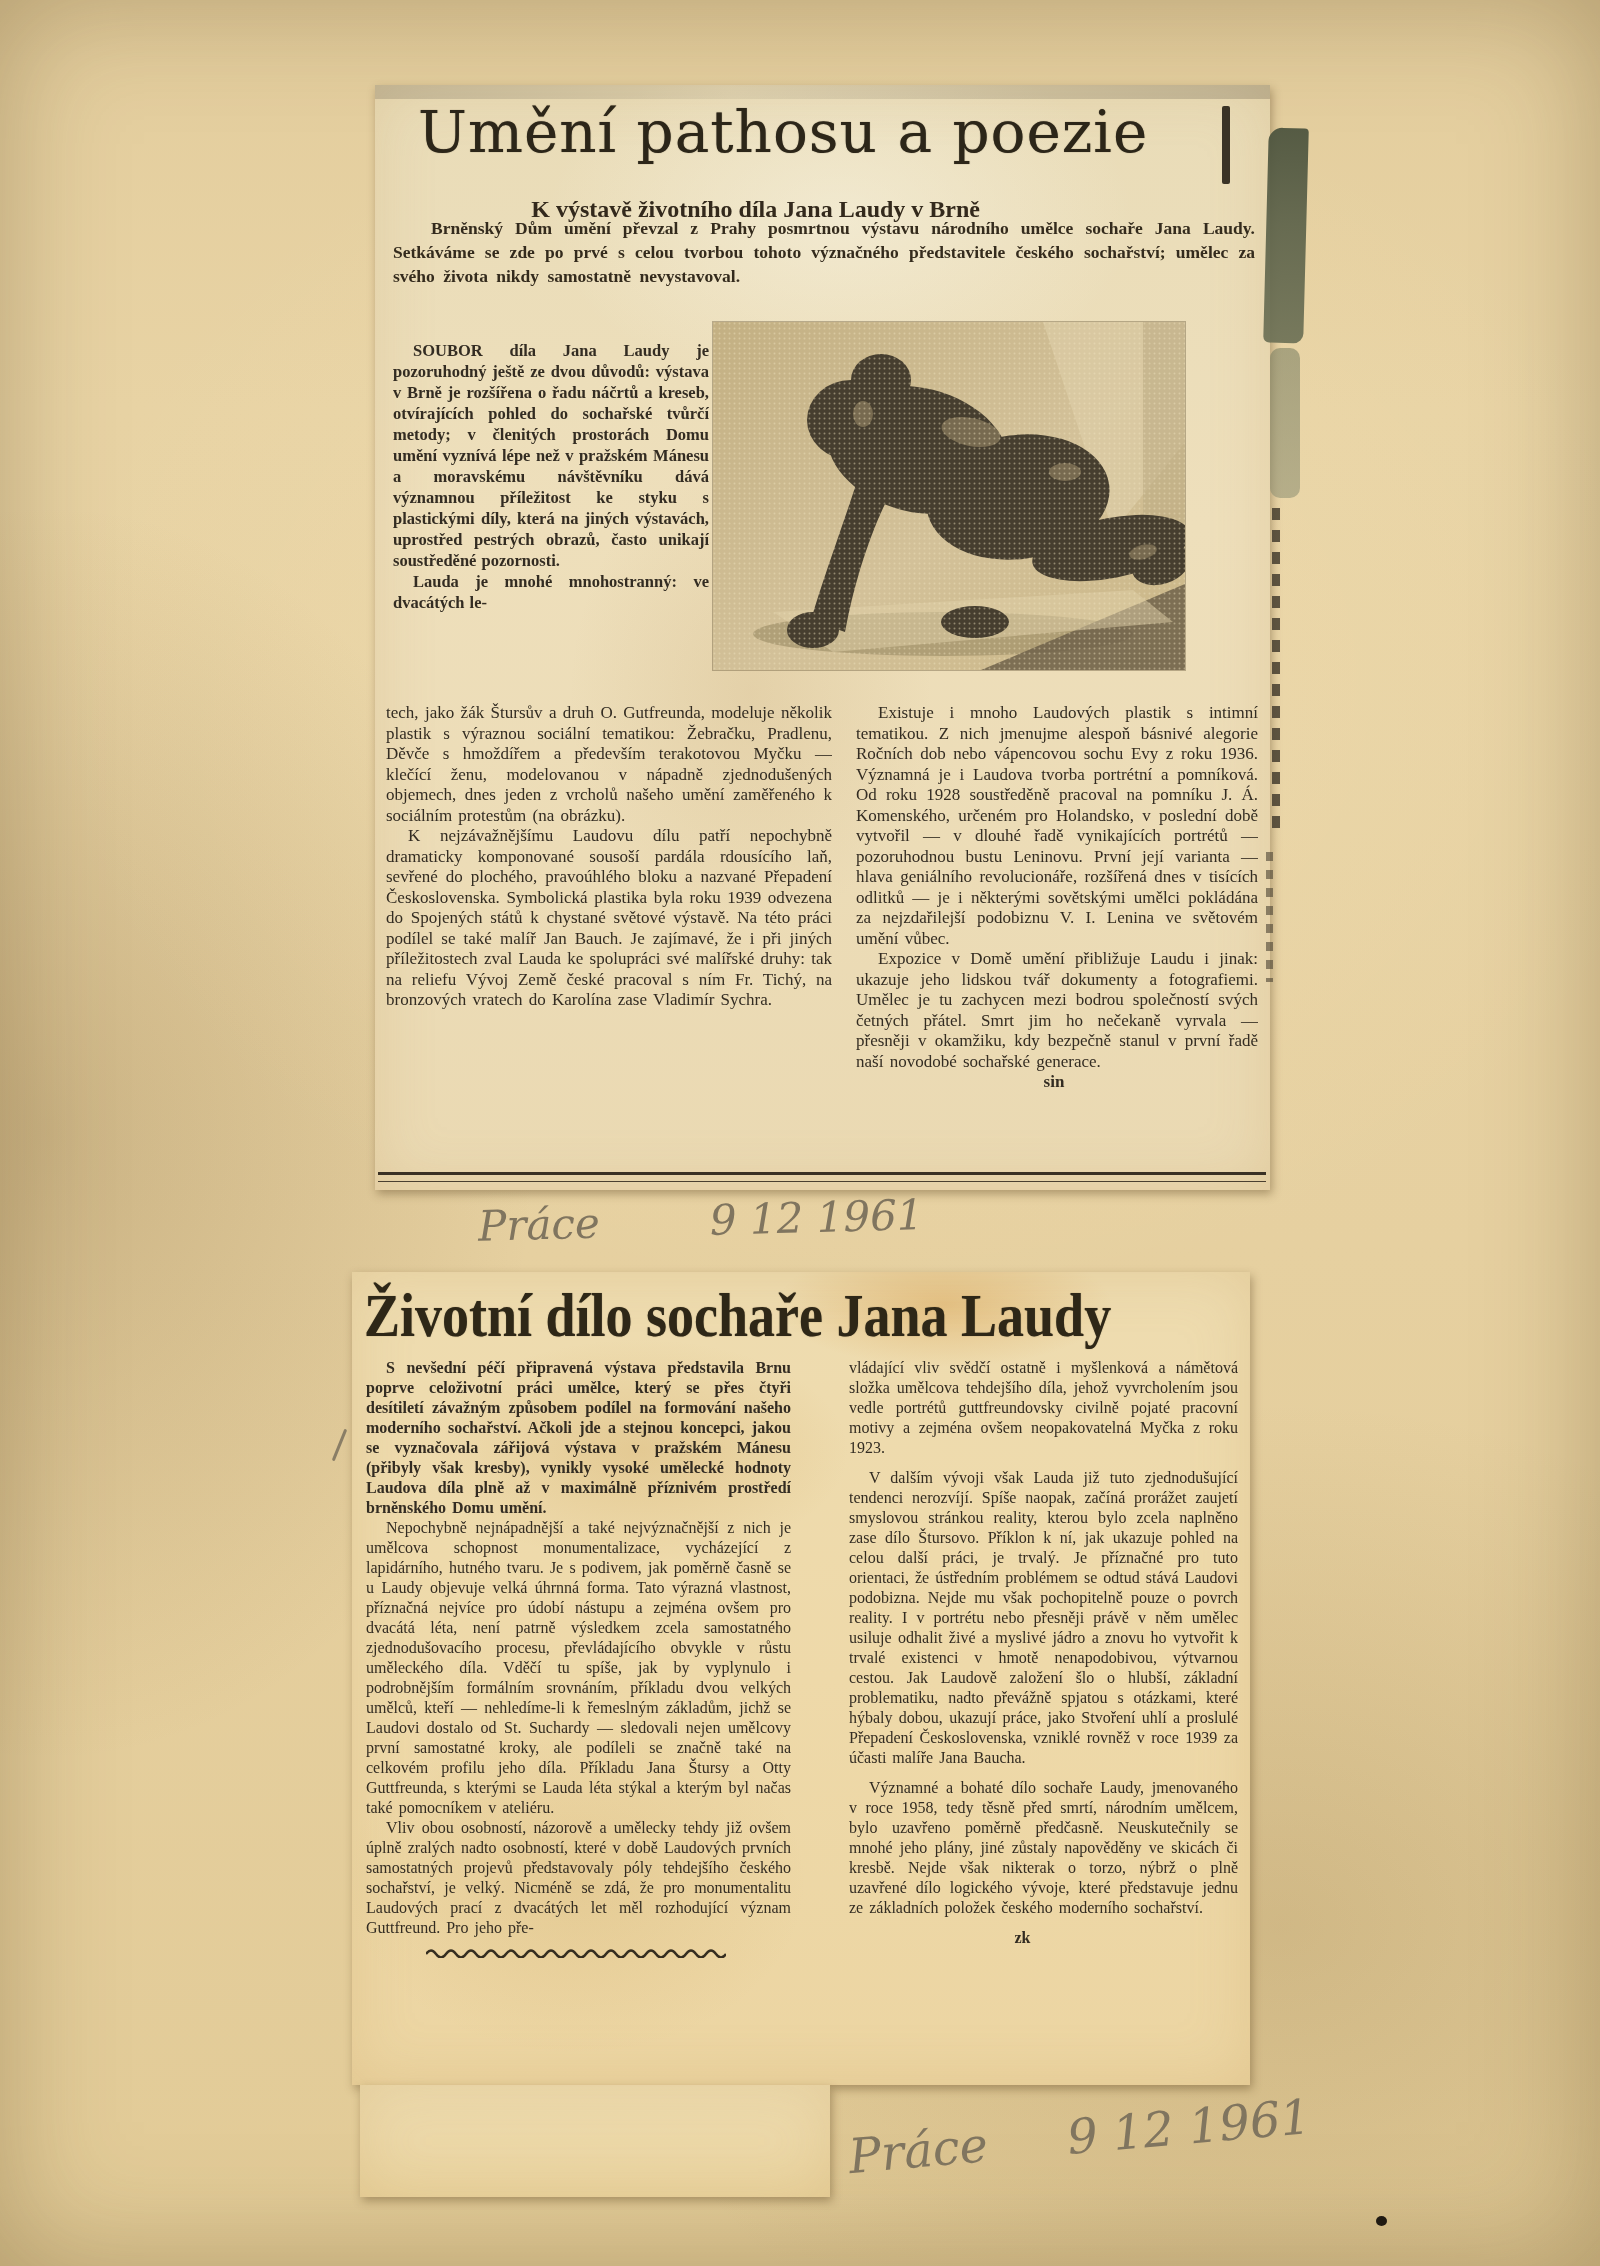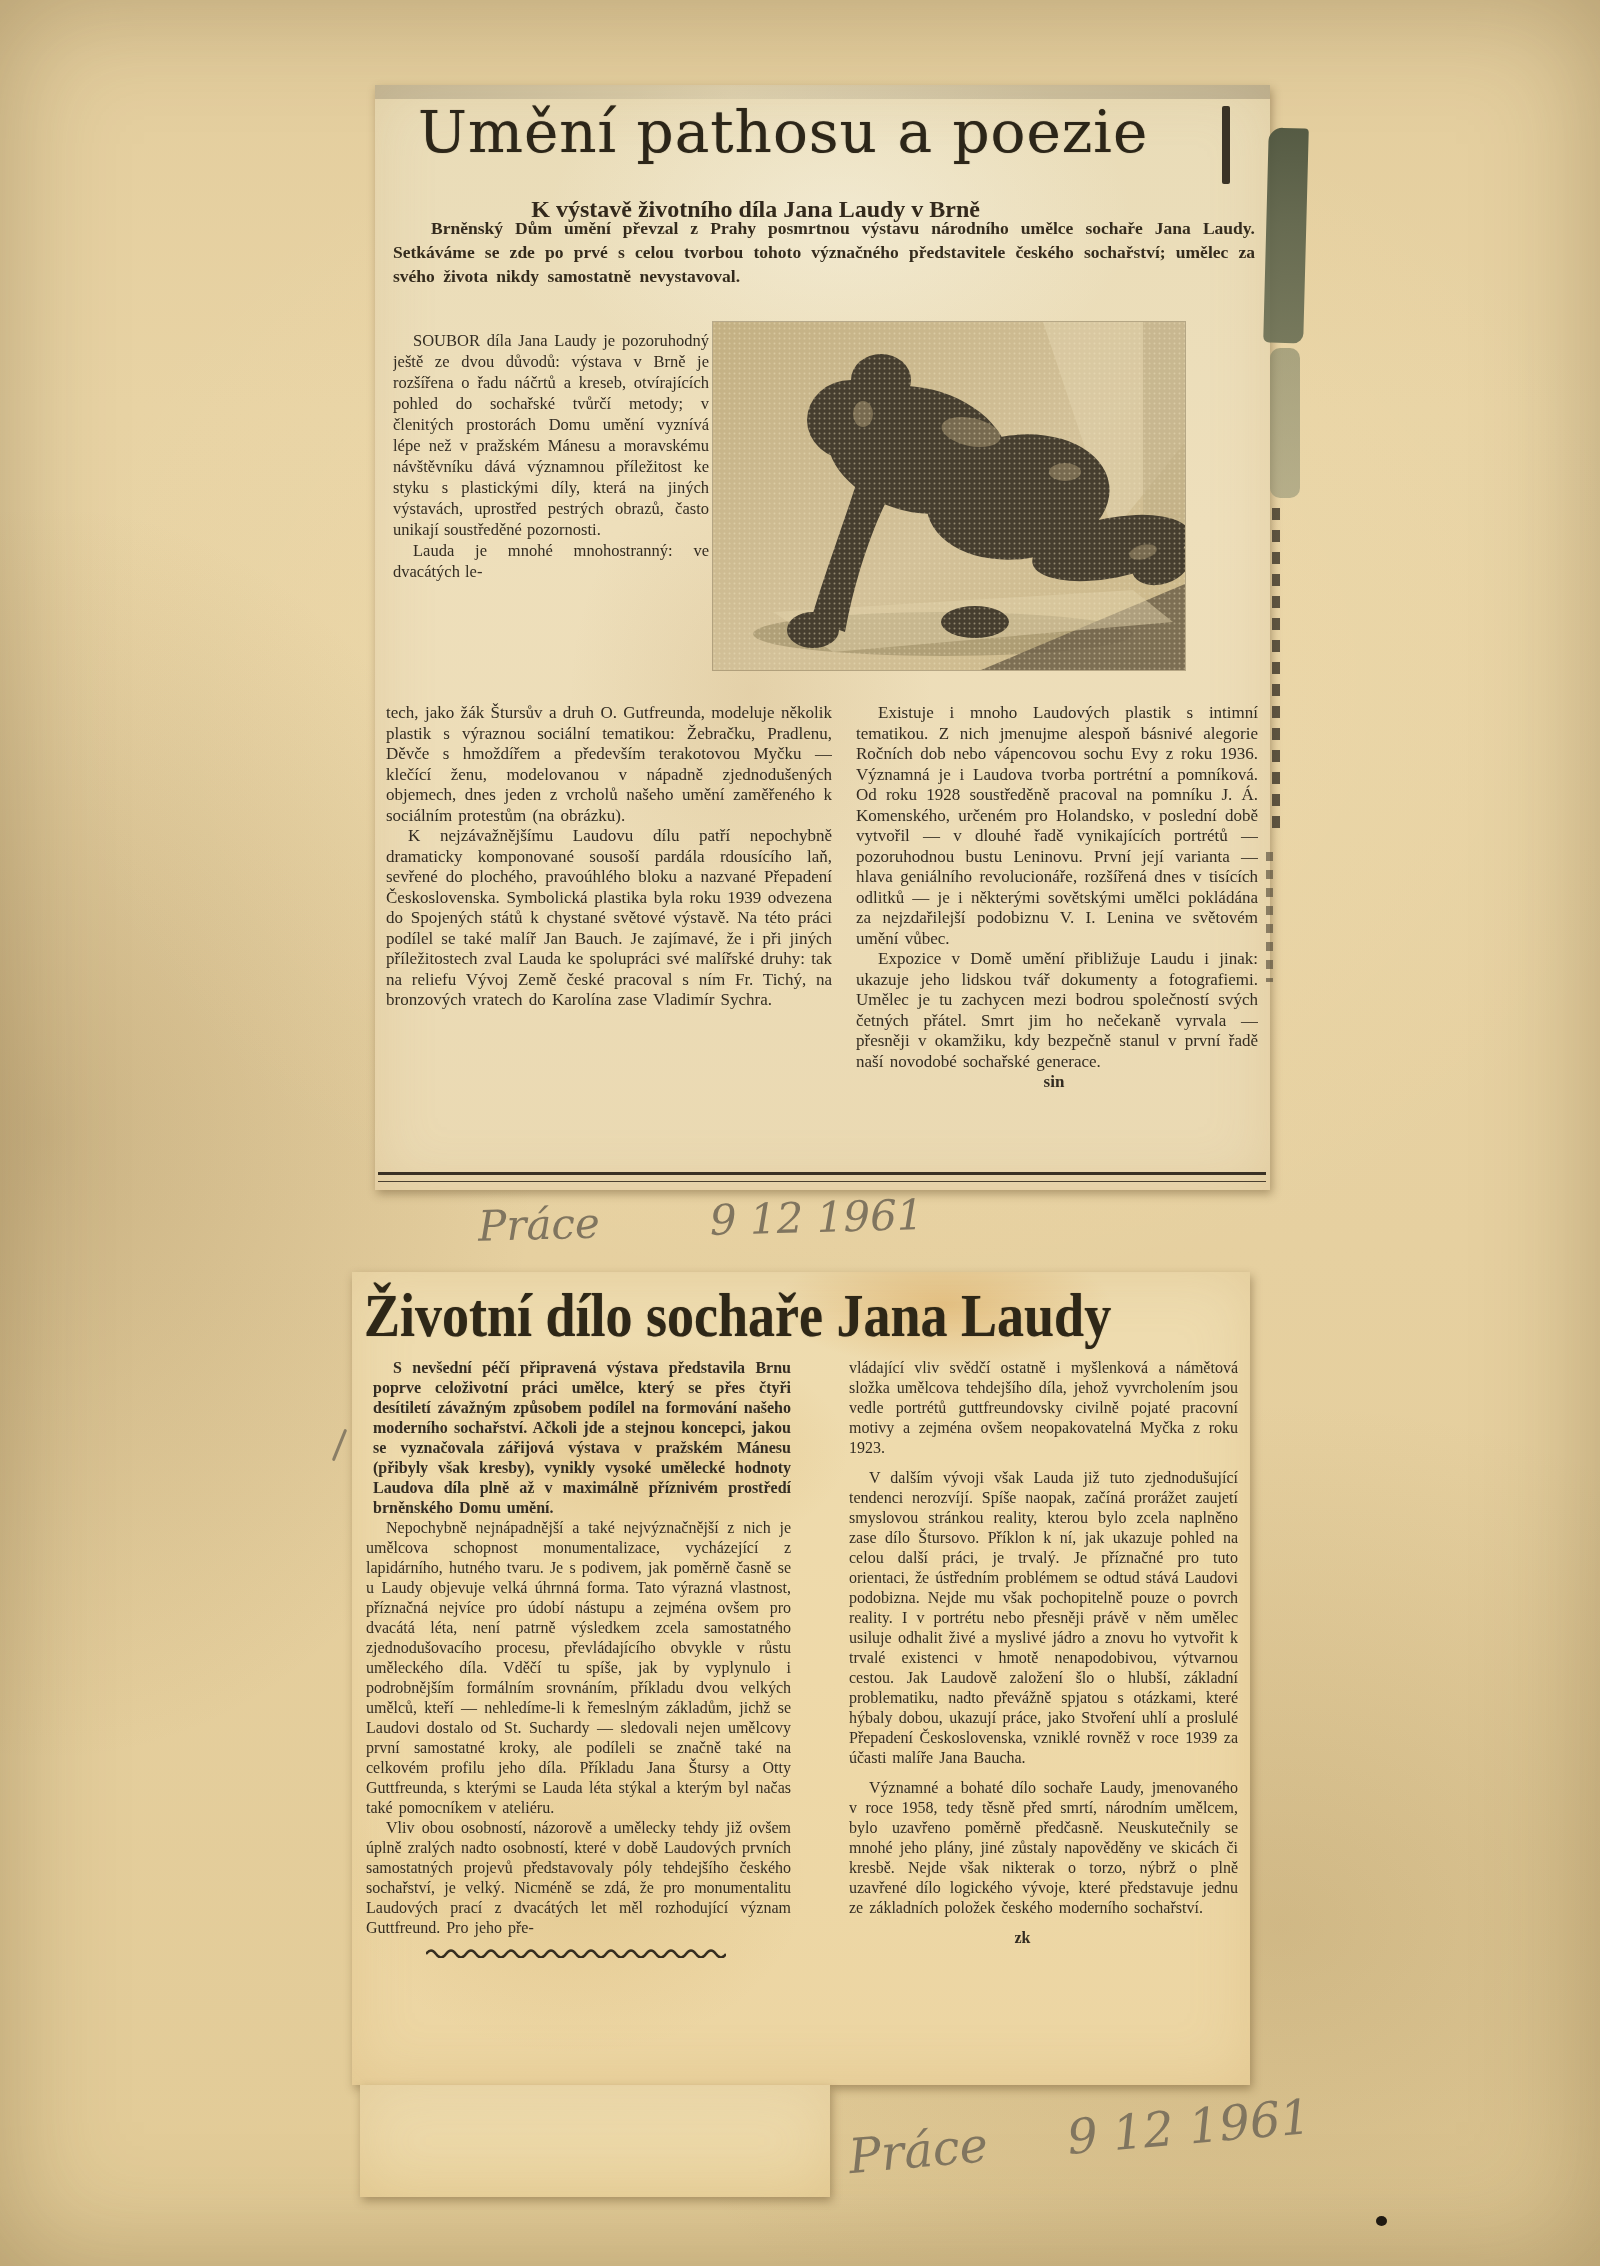--- a/index.html
+++ b/index.html
@@ -37,8 +37,8 @@
       font-weight:700;font-size:24px;color:#33291c;}
   .a1-lead{position:absolute;left:393px;top:216px;width:862px;font-weight:700;font-size:17.5px;
       line-height:24px;text-align:justify;text-indent:38px;word-spacing:4px;color:#342b1d;}
-  .a1-introcol{position:absolute;left:393px;top:330px;width:316px;height:372px;overflow:hidden;
-      font-size:16.5px;line-height:21px;text-align:justify;word-spacing:1px;}
+  .a1-introcol{position:absolute;left:393px;top:340px;width:316px;height:372px;overflow:hidden;
+      font-size:16.5px;line-height:21px;text-align:justify;word-spacing:1px;font-weight:bold;}
   .a1-introcol p{margin:0;text-indent:20px;}
   .a1-photo{position:absolute;left:713px;top:322px;width:472px;height:348px;overflow:hidden;
       box-shadow:0 0 0 1px rgba(100,85,55,.4);}

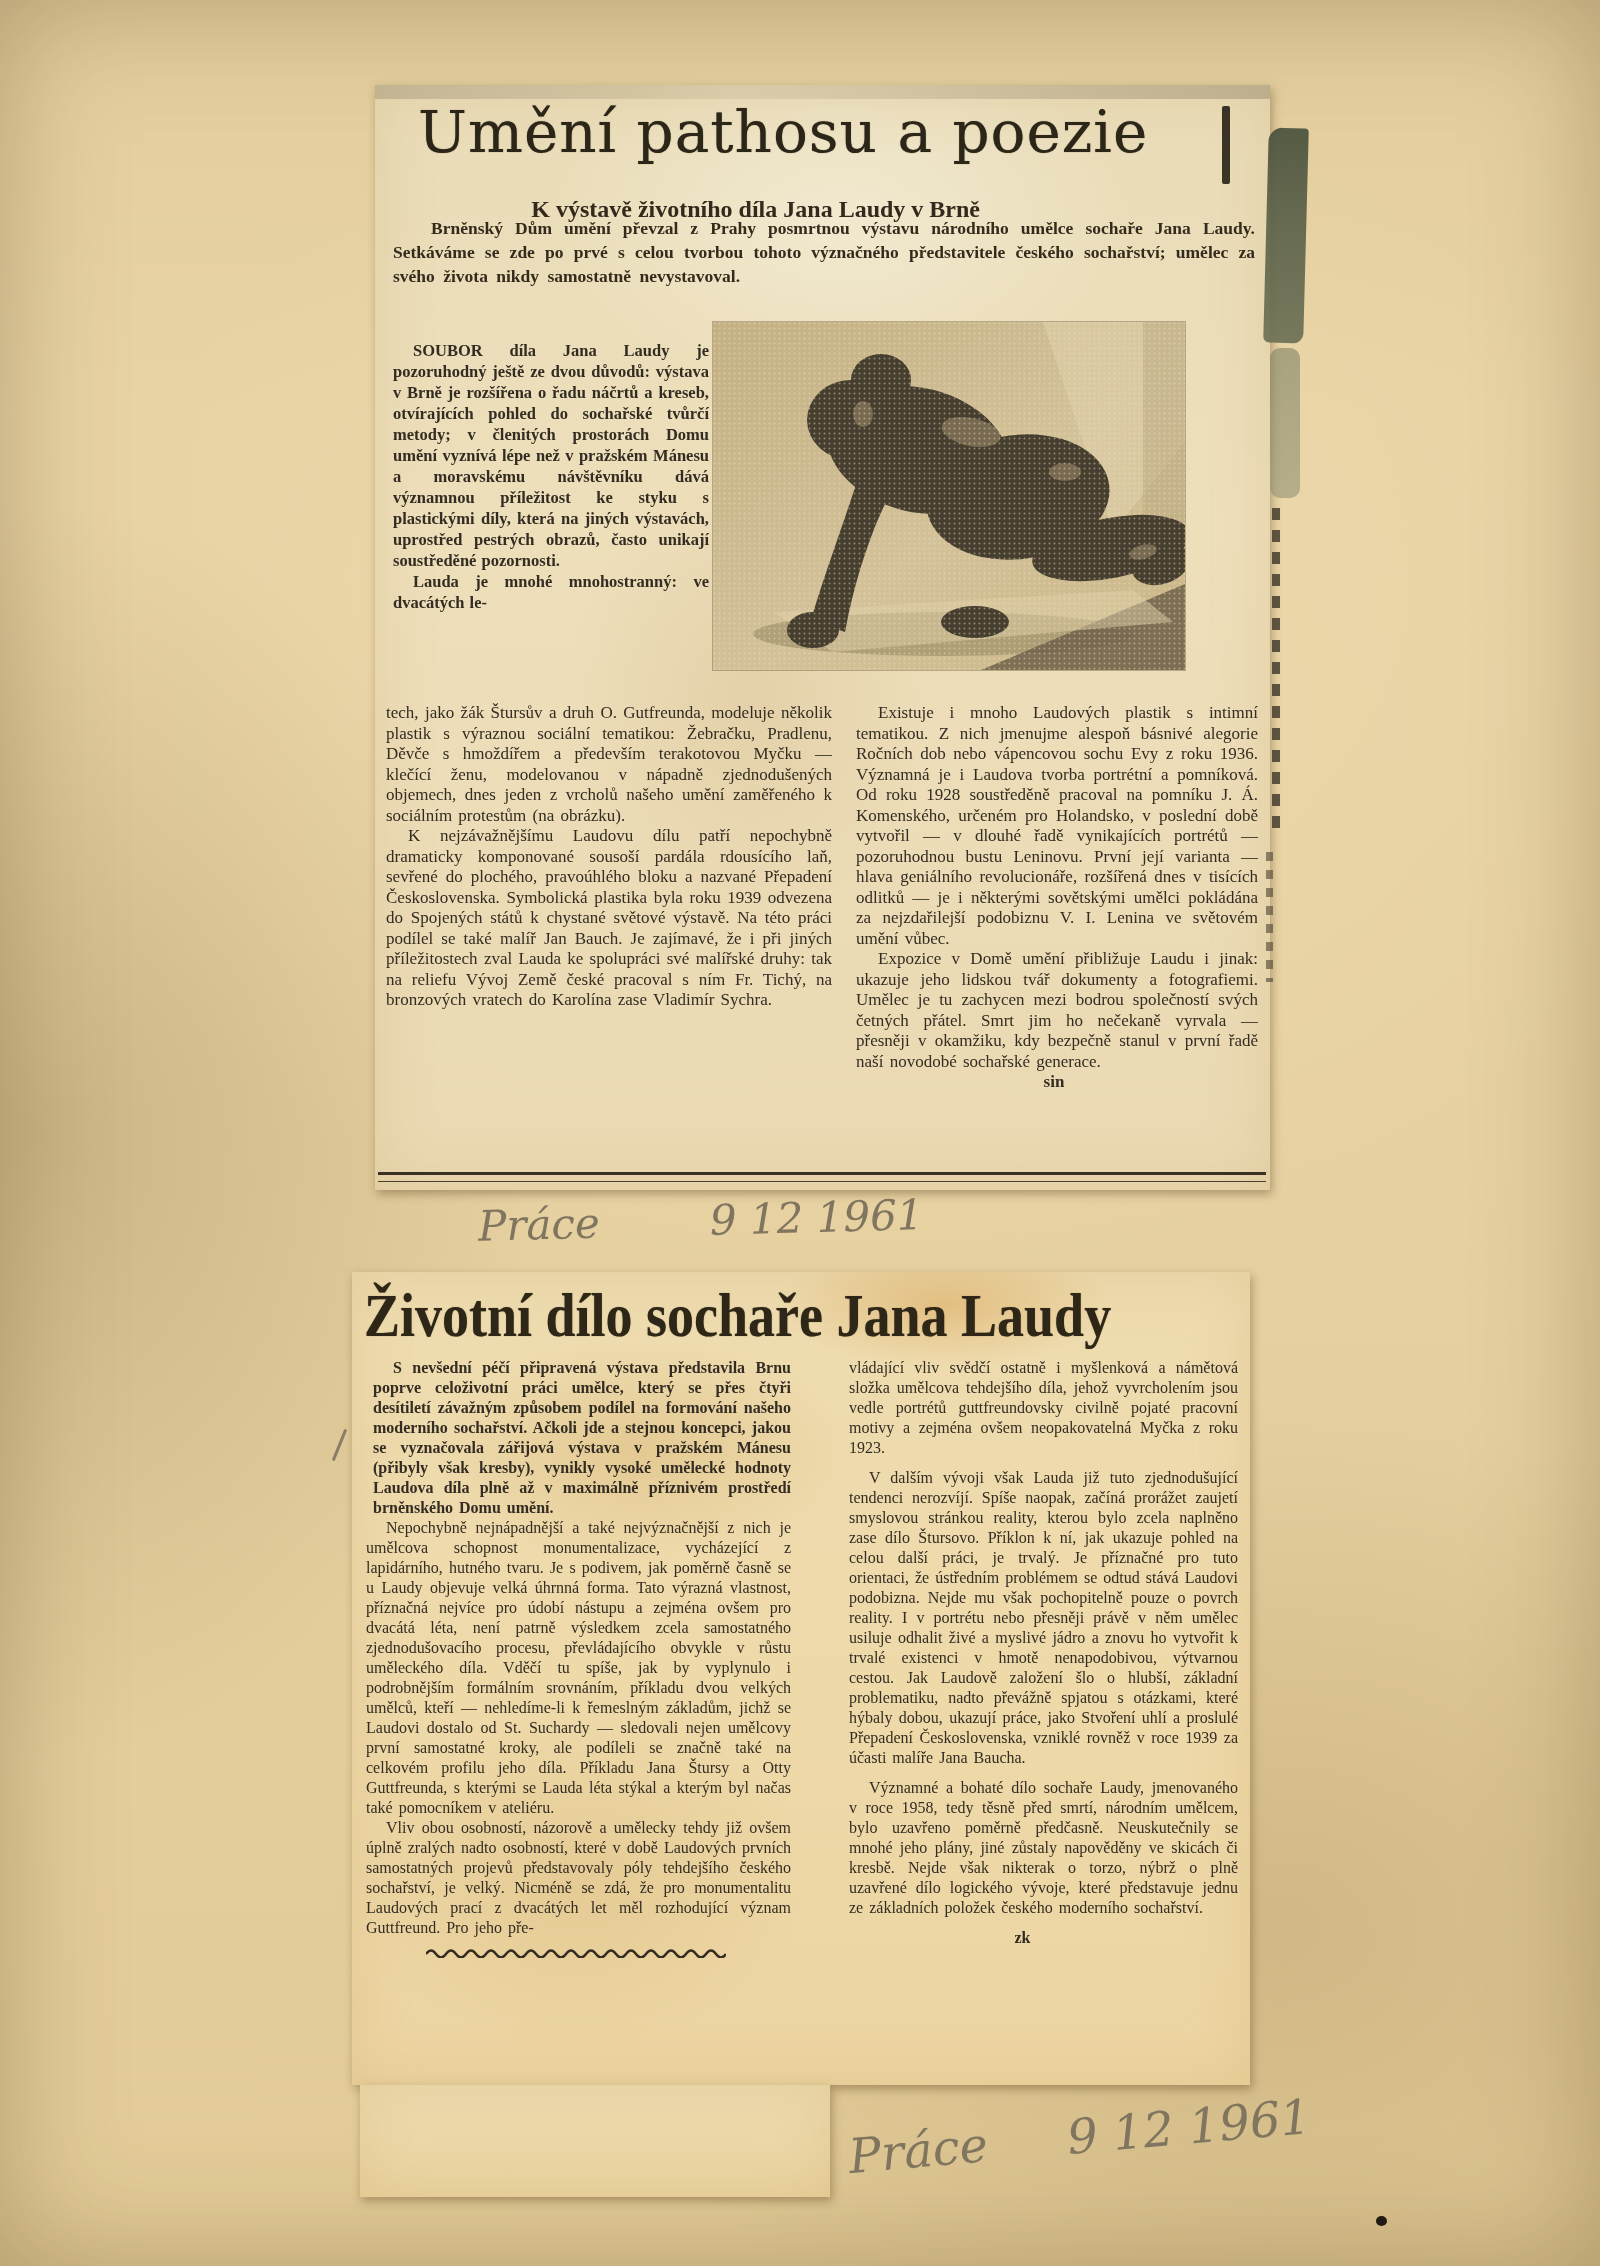--- a/index.html
+++ b/index.html
@@ -60,7 +60,7 @@
   .a2-cols .col1{height:820px;}
   .a2-cols .col2{height:712px;}
   .a2-cols p{margin:0;text-indent:20px;}
-  .a2-cols p.bold{font-weight:700;margin-left:7px;}
+  .a2-cols p.bold{font-weight:700;}
   .a2-cols p.noindent{text-indent:0;}
   .a2-cols .col2 p{margin-bottom:10px;margin-left:36px;}
   .wavy{margin:10px 0 0 60px;display:block;}

